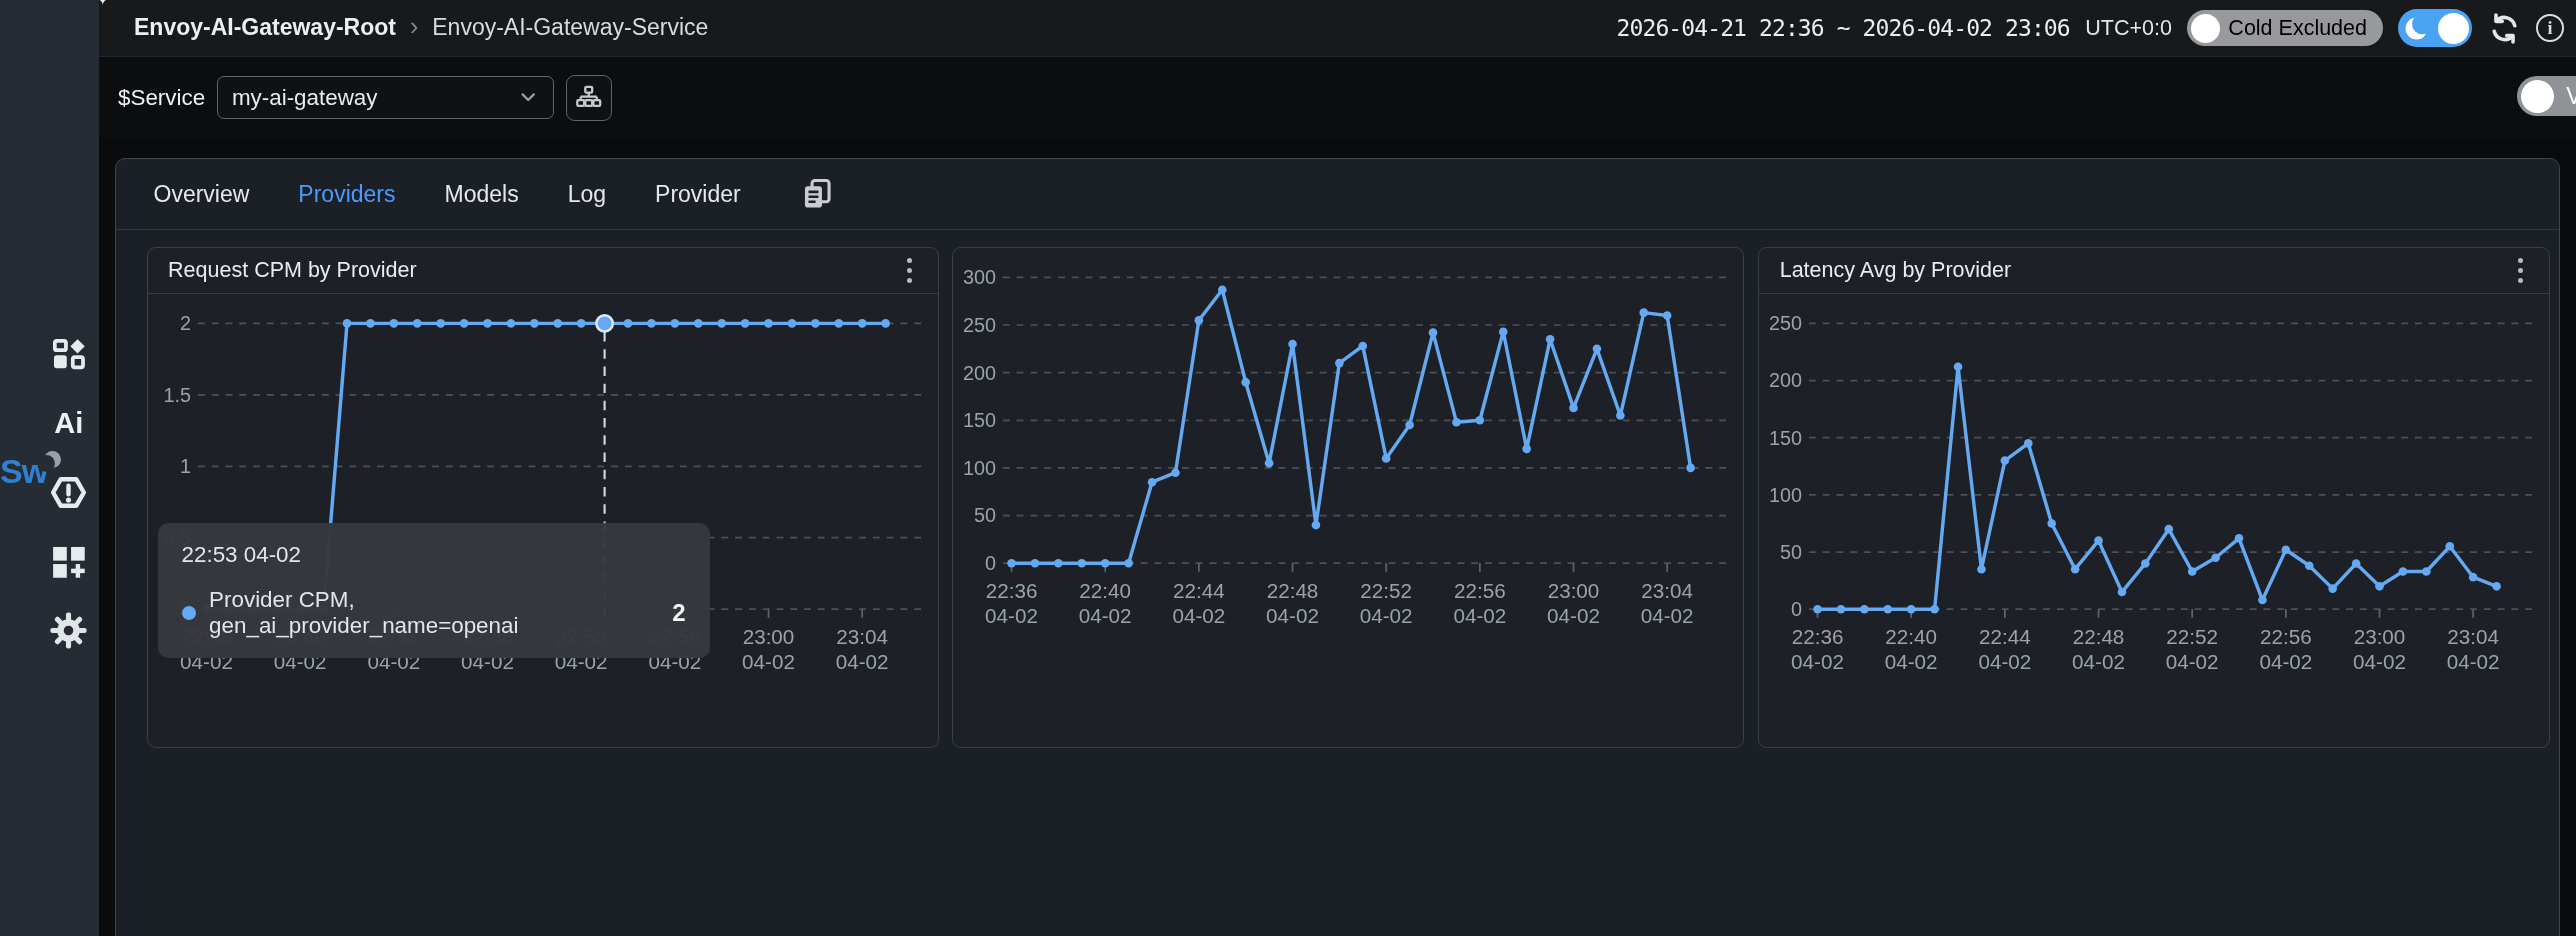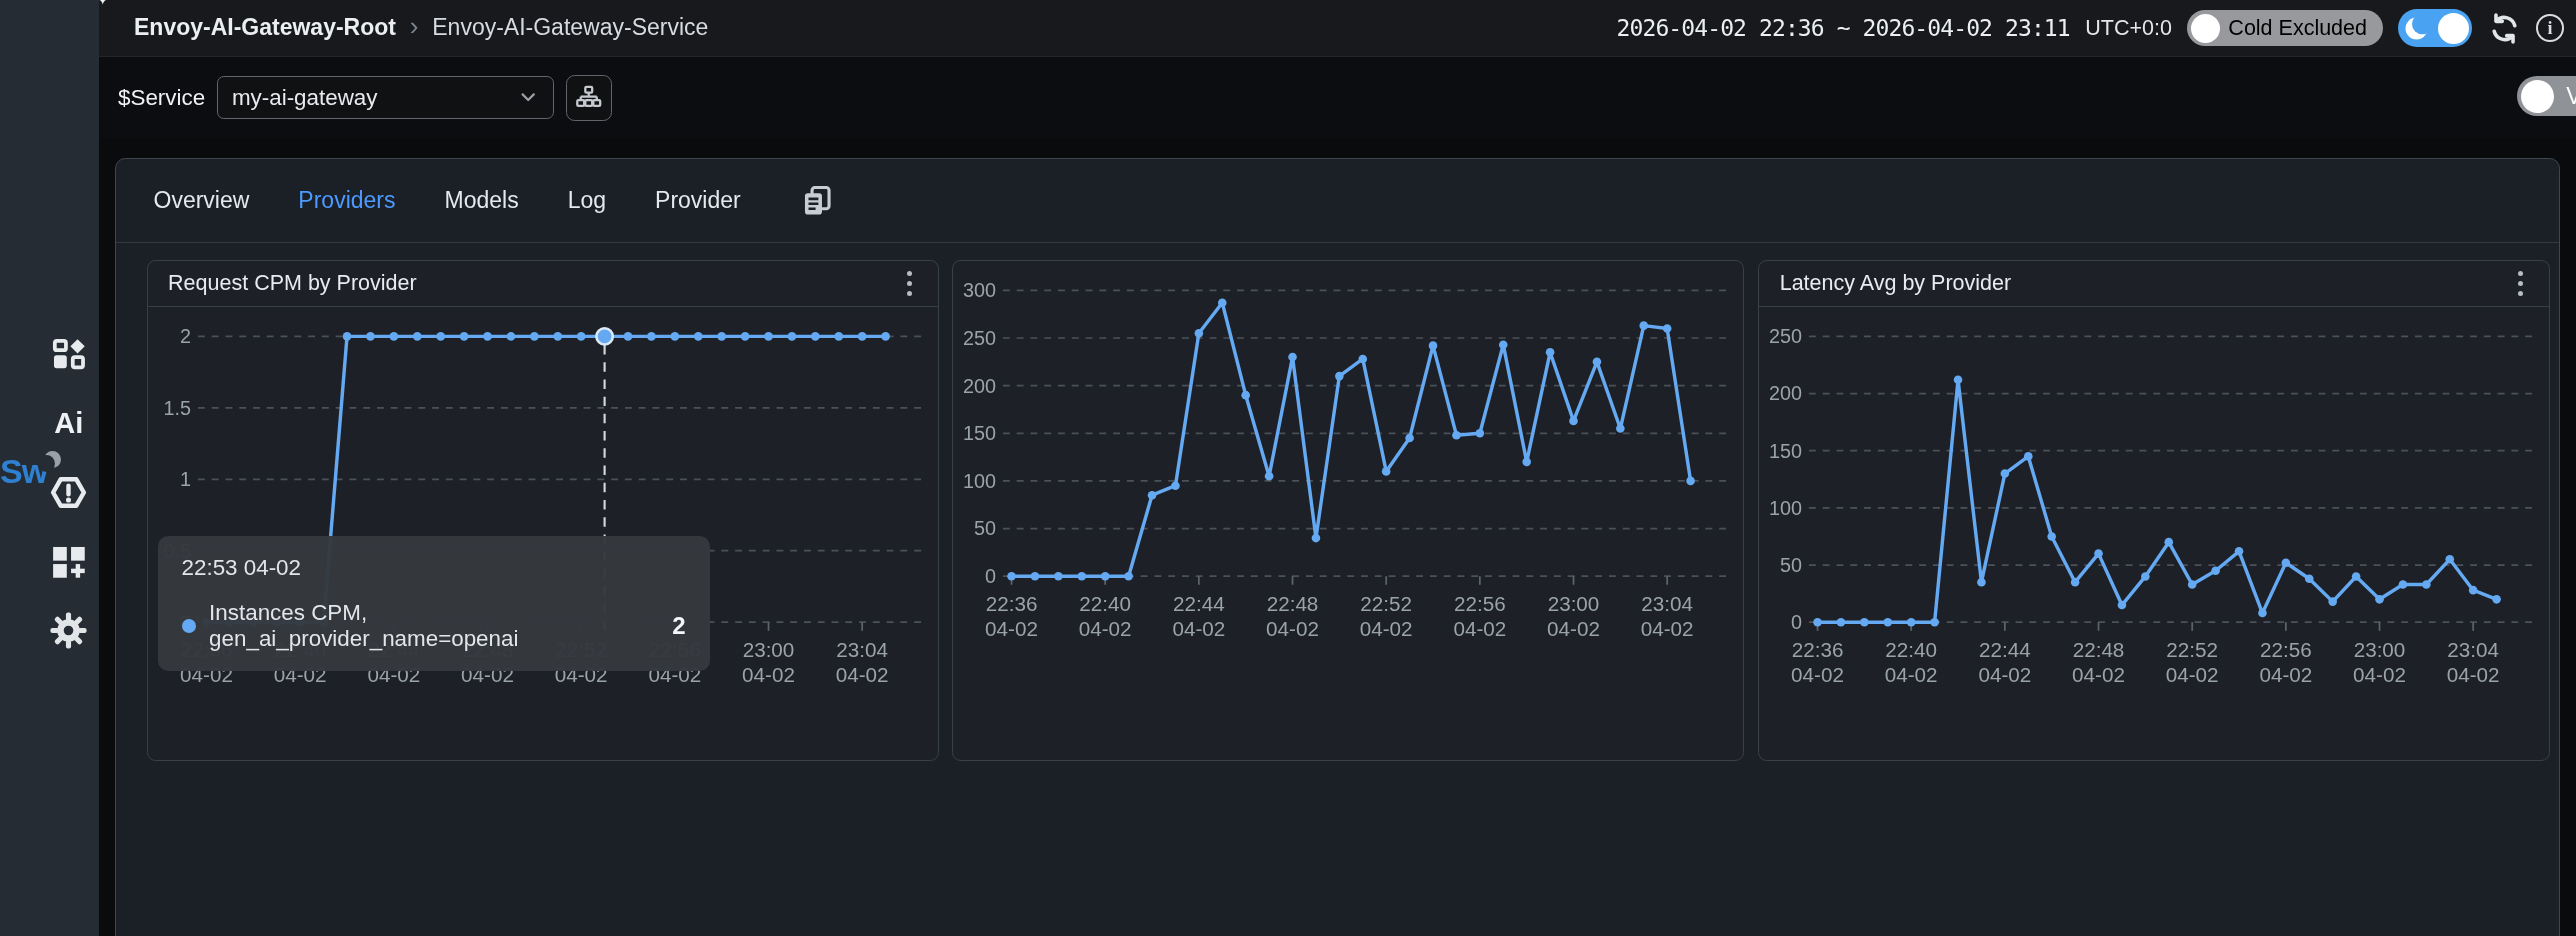--- a/index.html
+++ b/index.html
@@ -143,7 +143,7 @@
       <span class="crumb-current">Envoy-AI-Gateway-Service</span>
     </div>
     <div class="topbar-right">
-      <span class="time-range">2026-04-02 22:36 ~ 2026-04-02 23:11</span>
+      <span class="time-range">2026-04-21 22:36 ~ 2026-04-02 23:06</span>
       <span class="tz">UTC+0:0</span>
       <span class="pill pill-cold">
         <span class="knob"></span>

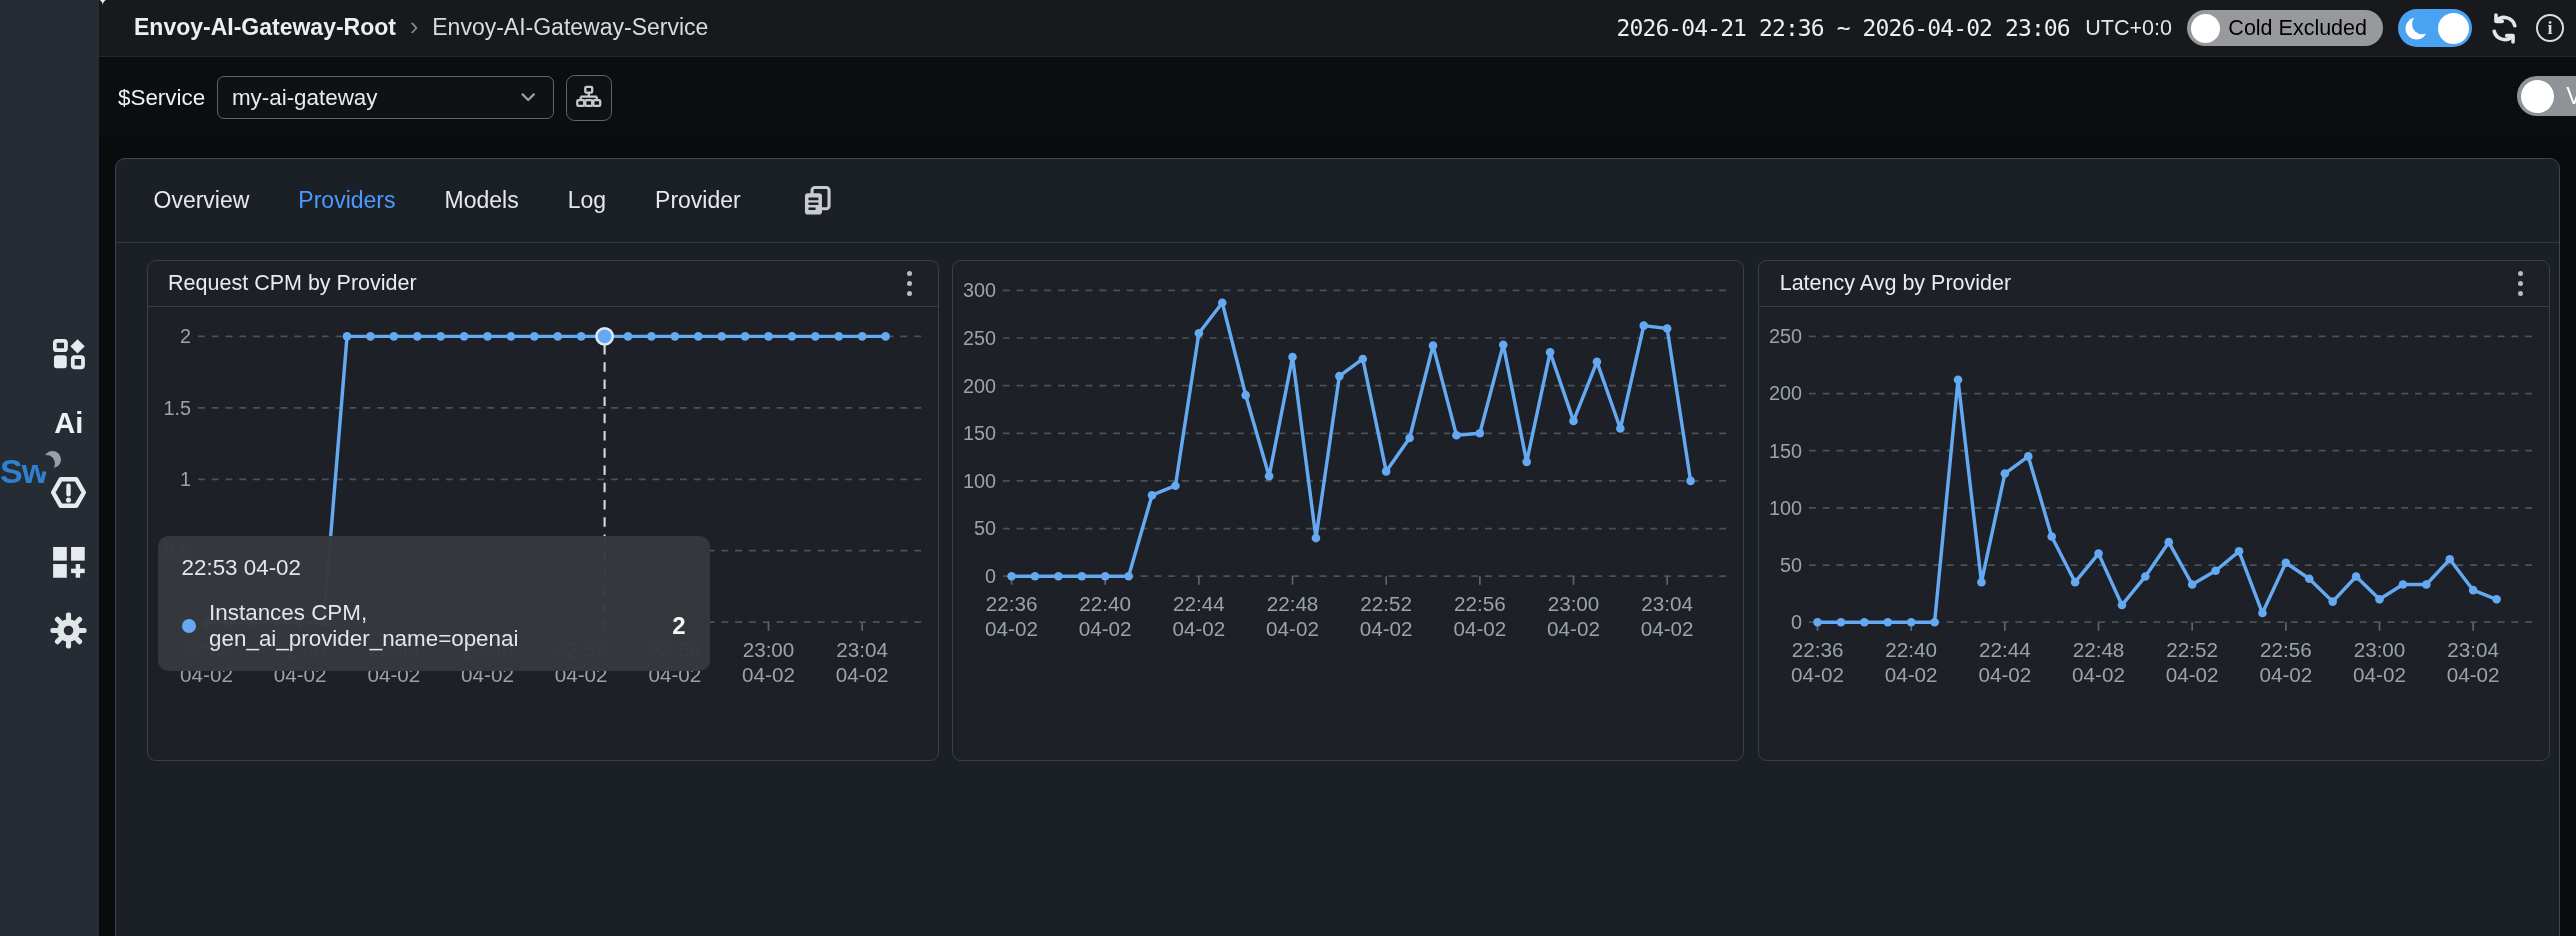--- a/index.html
+++ b/index.html
@@ -51,7 +51,7 @@
   
   .content { position:relative; height:798px; background:#0a0b0d; }
   .card { position:absolute; left:15.5px; right:16.3px; top:20px; height:912px; background:#1b2026; border:1.7px solid #3f464f; border-radius:10.3px; overflow:hidden; }
-  .tabs { display:flex; align-items:center; height:84px; padding:0 38px; gap:49px; border-bottom:1.7px solid #32383f; }
+  .tabs { display:flex; align-items:center; height:71px; padding:0 38px; gap:49px; border-bottom:1.7px solid #32383f; }
   .tab { font-size:23px; color:#e6e9ec; cursor:pointer; }
   .tab.active { color:#4c9aff; }
   .copy-btn { margin-left:10.3px; cursor:pointer; display:flex; }

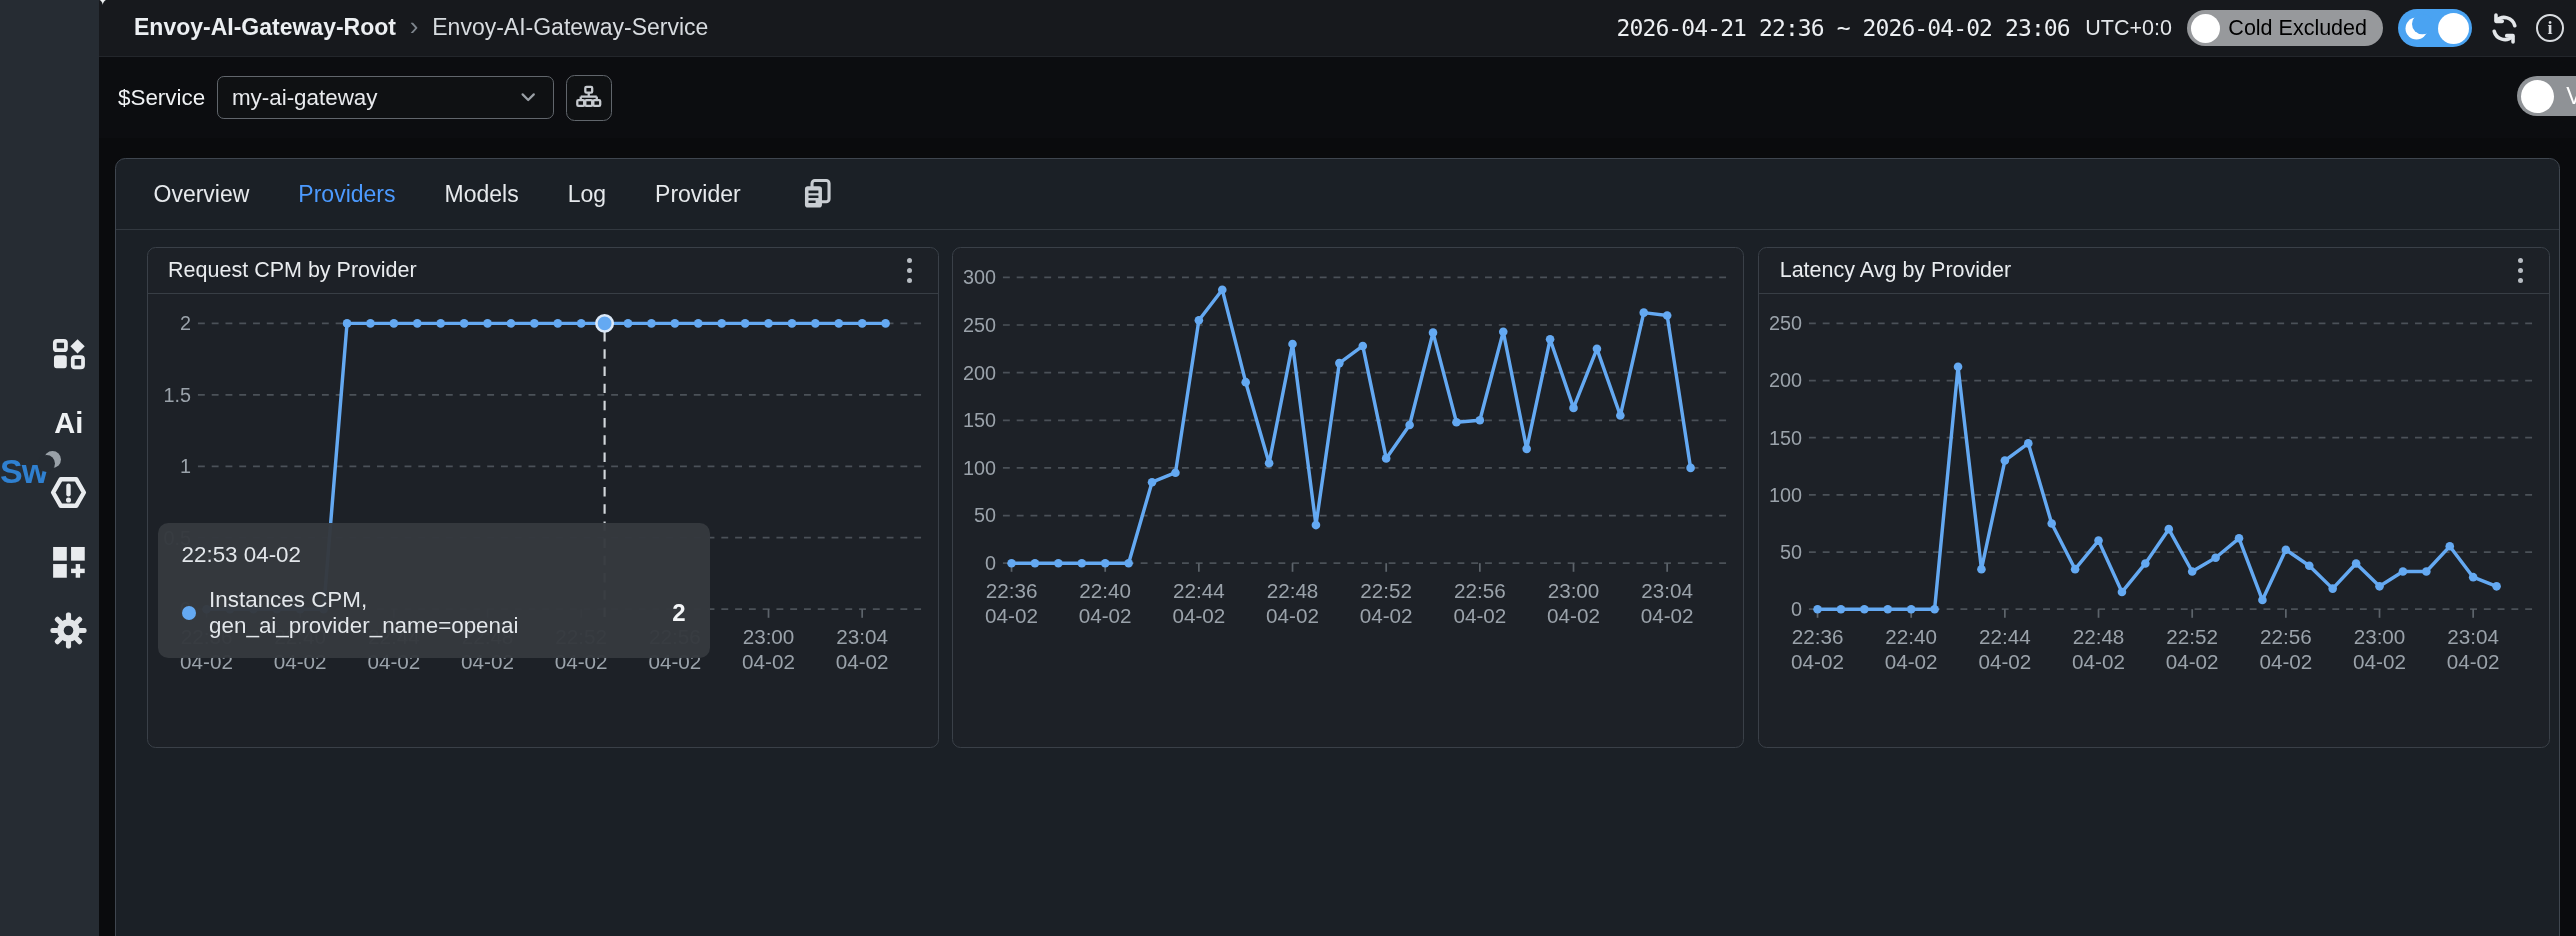--- a/index.html
+++ b/index.html
@@ -302,7 +302,7 @@
               <div class="tt-title">22:53 04-02</div>
               <div class="tt-row">
                 <span class="tt-dot"></span>
-                <span class="tt-label">Instances CPM, gen_ai_provider_name=openai</span>
+                <span class="tt-label">Provider CPM, gen_ai_provider_name=openai</span>
                 <span class="tt-value">2</span>
               </div>
             </div>

